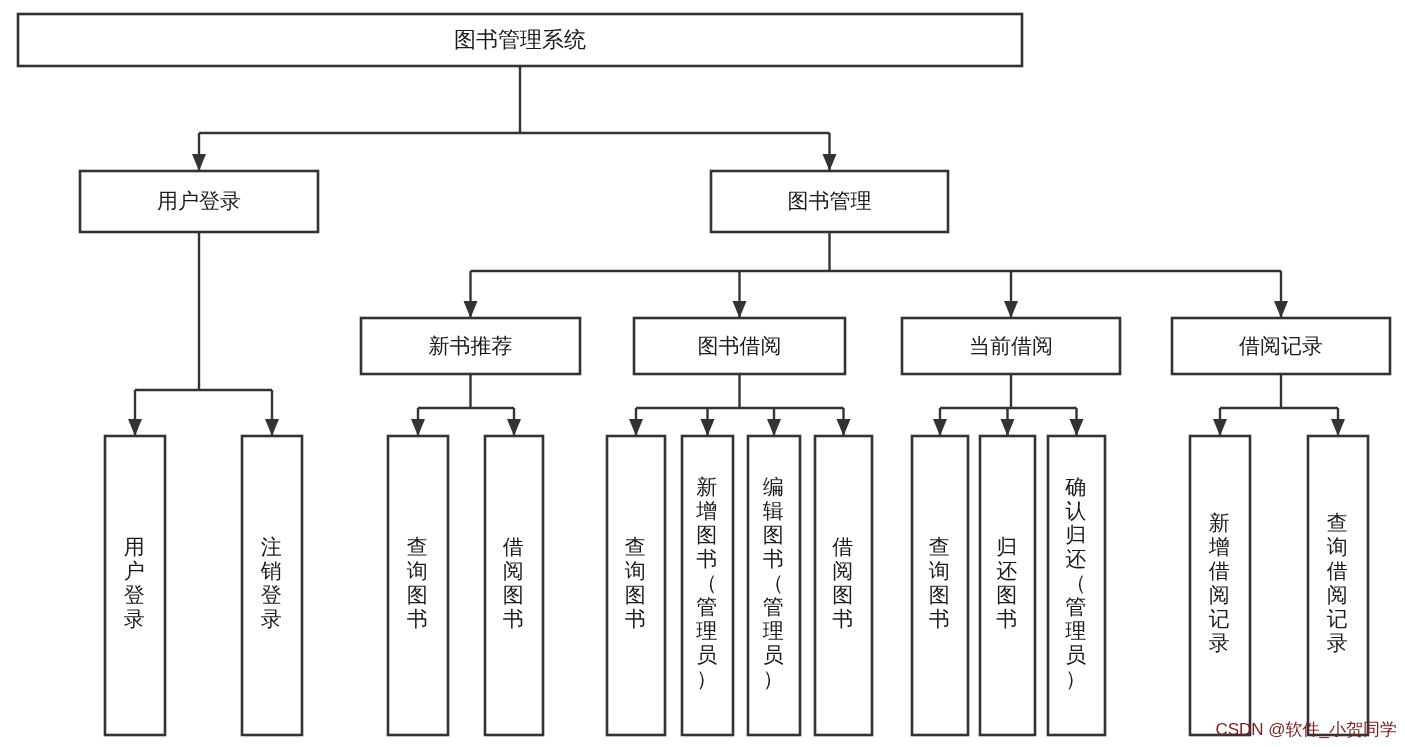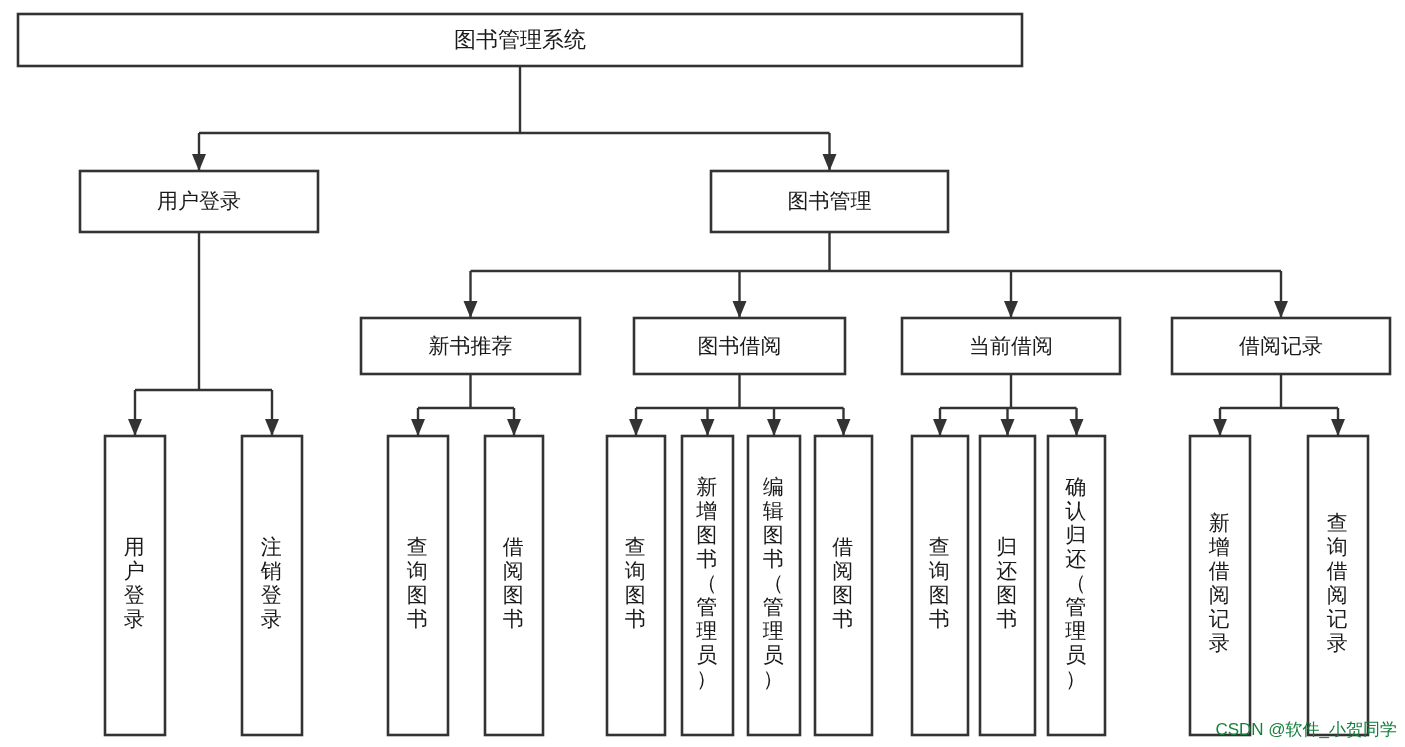--- a/index.html
+++ b/index.html
@@ -59,7 +59,7 @@
     position: absolute;
     right: 8px;
     bottom: 6px;
-    color: #15803d;
+    color: #7f1d1d;
     font-size: 17px;
     font-family: "Liberation Sans", "DejaVu Sans", sans-serif;
     white-space: nowrap;

